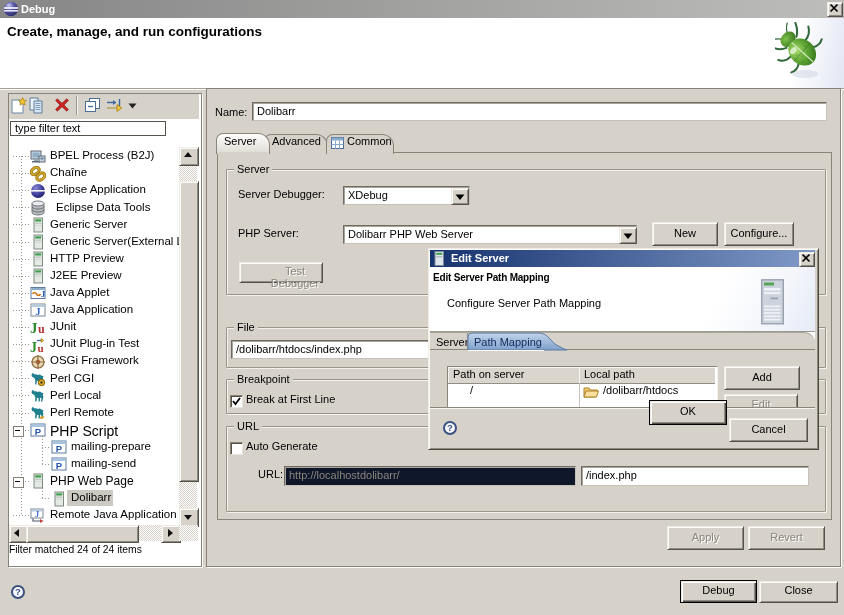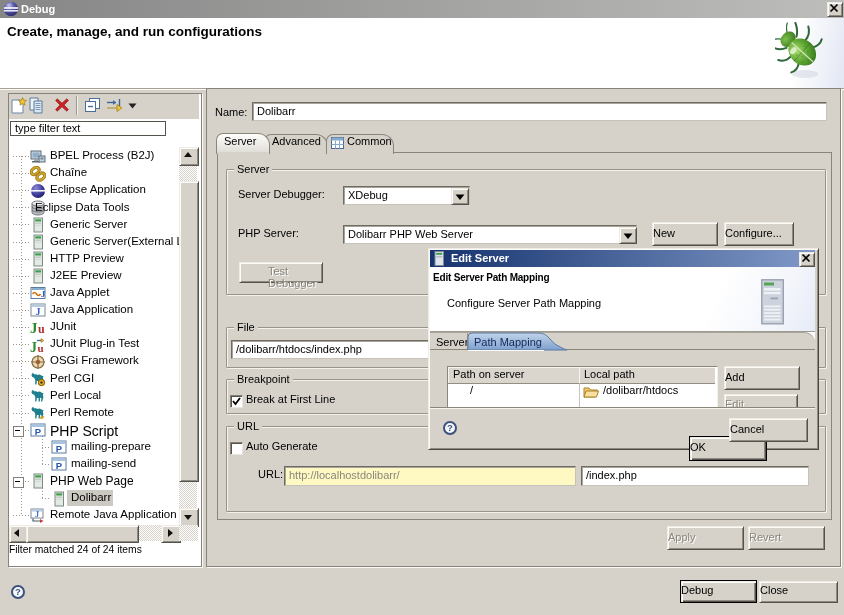--- a/index.html
+++ b/index.html
@@ -219,7 +219,7 @@
         <path d="M2 6.5 c0 1.4 2.7 2.5 6 2.5 s6 -1.1 6 -2.5" fill="none" stroke="#5a5e62" stroke-width="0.8"></path>
         <ellipse cx="8" cy="3.5" rx="6" ry="2.5" fill="#e8eaec" stroke="#5a5e62" stroke-width="0.8"></ellipse>
       </svg>
-  <div class="abs nowrap" style="left:35px;top:200.5px;font-size:11.5px;">Eclipse Data Tools</div>
+  <div class="abs nowrap" style="left:56px;top:200.5px;font-size:11.5px;">Eclipse Data Tools</div>
   <div class="abs" style="left:13px;top:224.4px;width:16px;height:1px;background-image:repeating-linear-gradient(to right,#9a968c 0 1px,transparent 1px 3px);"></div>
   <svg class="abs" style="left:30px;top:216.9px" width="16" height="16" viewBox="0 0 16 16">
         <use href="#i-server"></use>

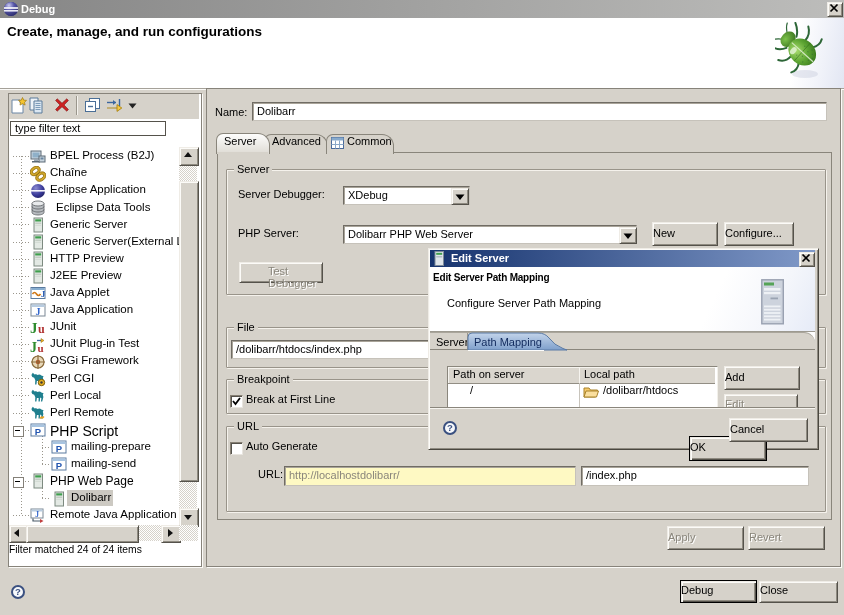--- a/index.html
+++ b/index.html
@@ -9,7 +9,7 @@
   
   .btn{position:absolute;background:#d6d2ca;border:1px solid;border-color:#efece6 #55524b #55524b #efece6;
        box-shadow:inset 1px 1px 0 #fcfbf8, inset -1px -1px 0 #8e8a80;
-       text-align:left;font-size:11px;color:#000;}
+       text-align:center;font-size:11px;color:#000;}
   .btn .lbl{position:absolute;left:0;right:0;}
   .btn.dis{color:#8a867c;text-shadow:1px 1px 0 #fff;}
   .btn.def{border:1px solid #000;box-shadow:inset 1px 1px 0 #efece6, inset 2px 2px 0 #fcfbf8, inset -1px -1px 0 #55524b, inset -2px -2px 0 #8e8a80;}

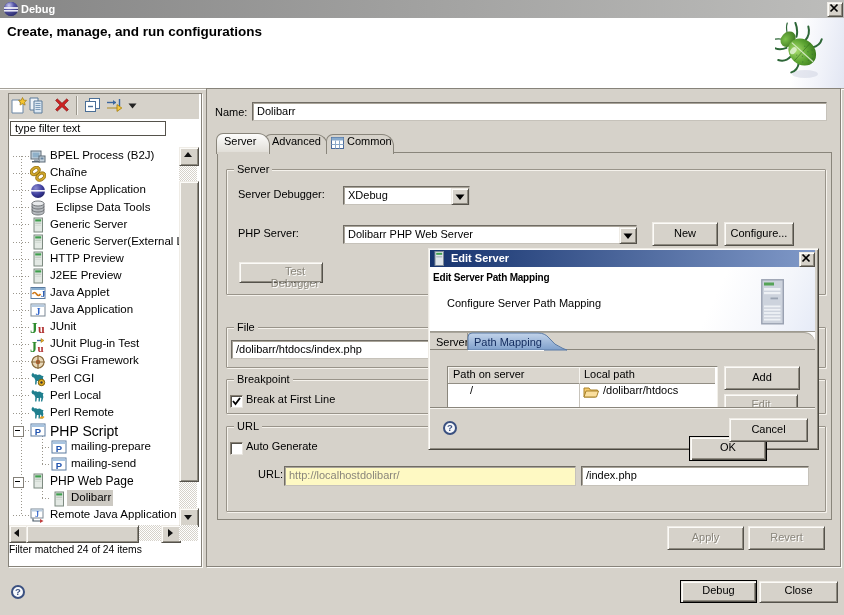--- a/index.html
+++ b/index.html
@@ -531,7 +531,7 @@
     <div class="abs" style="left:430px;top:408px;width:385px;height:1px;background:#f6f4ef;"></div>
     <div class="abs" style="left:443px;top:421px;width:10px;height:10px;border:2px solid #3a5080;border-radius:50%;background:#f6f8fb;"></div>
     <div class="abs" style="left:447px;top:422px;font-size:9.5px;font-weight:bold;color:#3a5080;">?</div>
-    <div class="btn def" style="left:649px;top:436px;width:76px;height:23px;margin-left:40px;">
+    <div class="btn def" style="left:649px;top:400px;width:76px;height:23px;">
         <span class="lbl" style="top:4px;">OK</span>
       </div>
     <div class="btn" style="left:729px;top:418px;width:77px;height:22px;">

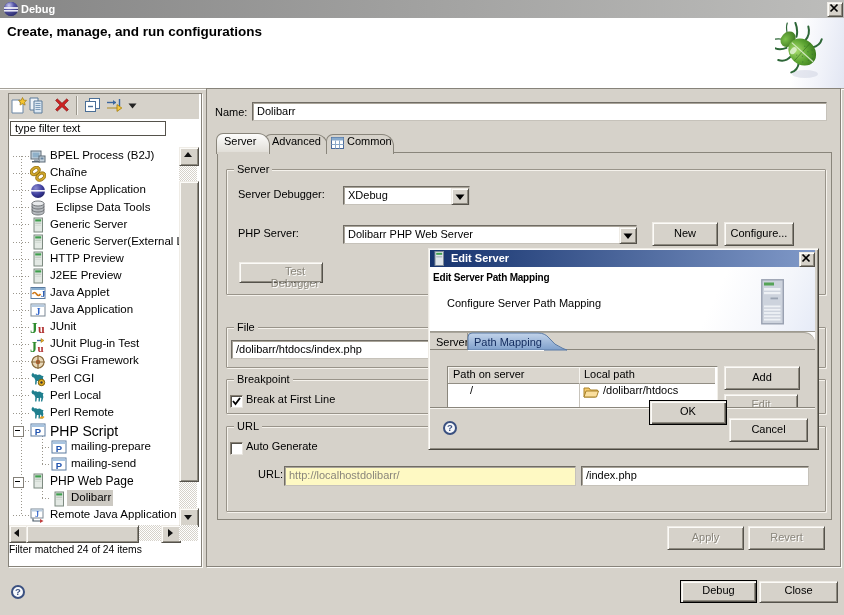--- a/index.html
+++ b/index.html
@@ -439,7 +439,7 @@
     <div class="chk" style="left:230px;top:442px;"></div>
     <div class="abs nowrap" style="left:246px;top:439.5px;">Auto Generate</div>
     <div class="abs nowrap" style="left:258px;top:467.5px;">URL:</div>
-    <div class="inp" style="left:284px;top:466px;width:290px;height:18px;background:#fef9c3;text-decoration:underline;">
+    <div class="inp" style="left:284px;top:466px;width:290px;height:18px;background:#0f172a;text-decoration:underline;">
         <span style="color:#8a867c;">http://localhostdolibarr/</span>
       </div>
     <div class="inp" style="left:581px;top:466px;width:226px;height:18px;">

